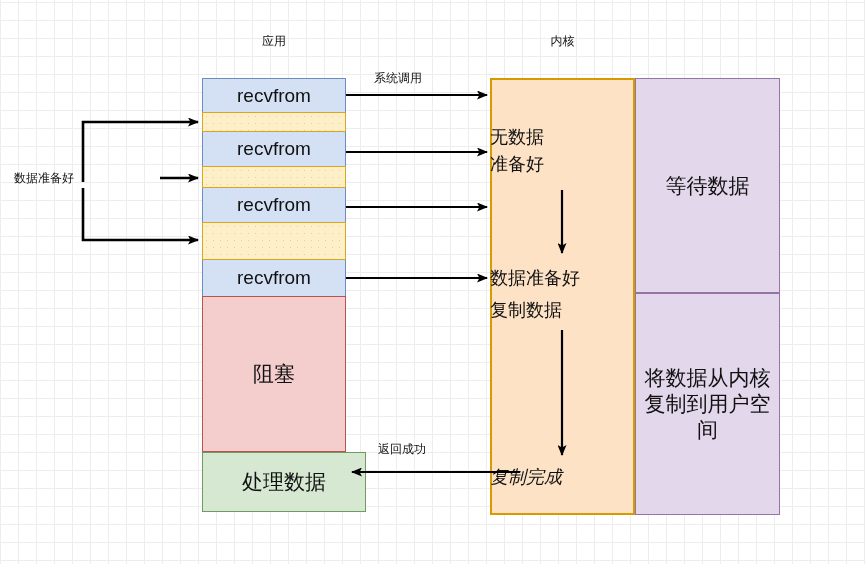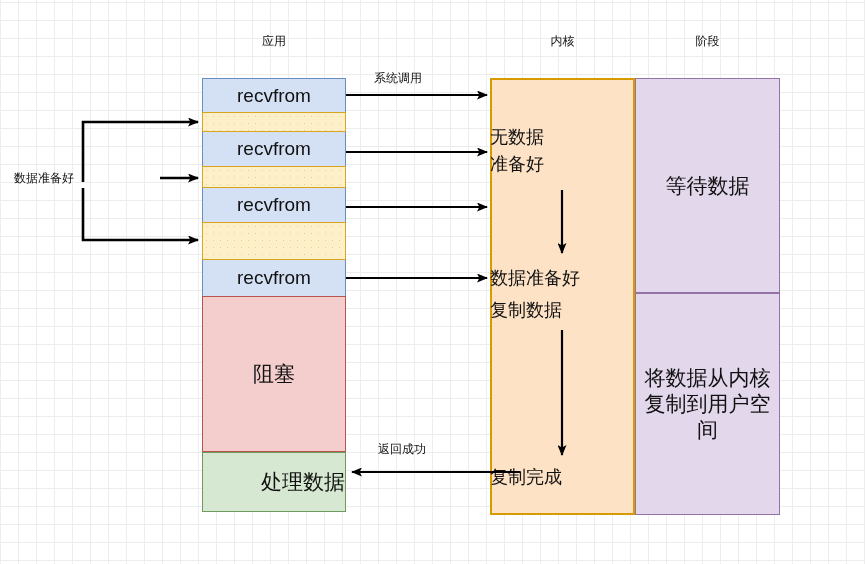--- a/index.html
+++ b/index.html
@@ -128,9 +128,6 @@
   <div class="col-header" style="left:490px; top:30px; width:145px;">
     <span>内核</span>
   </div>
-  <div class="col-header" style="left:635px; top:30px; width:145px;">
-    <span>阶段</span>
-  </div>
 
   <div class="box box-recvfrom first" style="left:202px; top:78px; width:144px; height:34px;">
     <span>recvfrom</span>

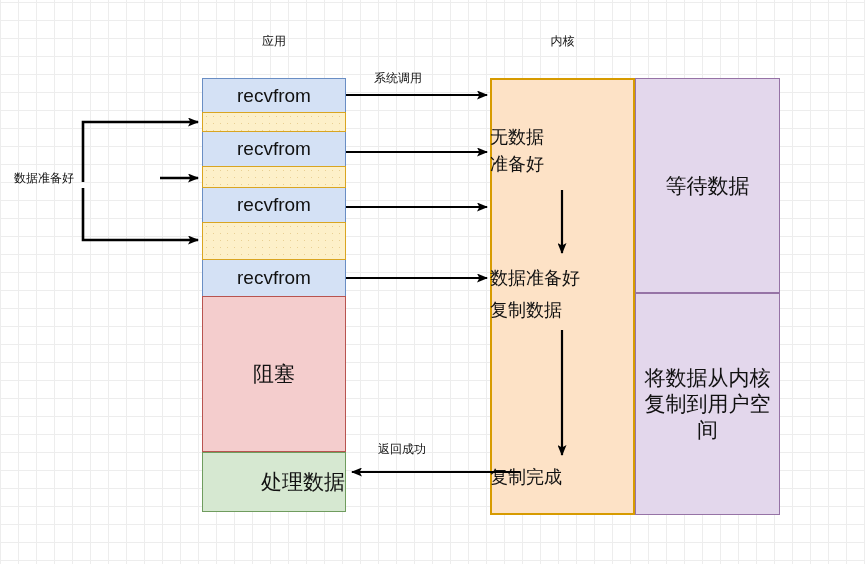--- a/index.html
+++ b/index.html
@@ -155,7 +155,7 @@
     <span>阻塞</span>
   </div>
 
-  <div class="box box-process" style="left:202px; top:452px; width:144px; height:60px;justify-content:flex-end;">
+  <div class="box box-process" style="left:202px; top:452px; width:164px; height:60px;">
     <span>处理数据</span>
   </div>
 

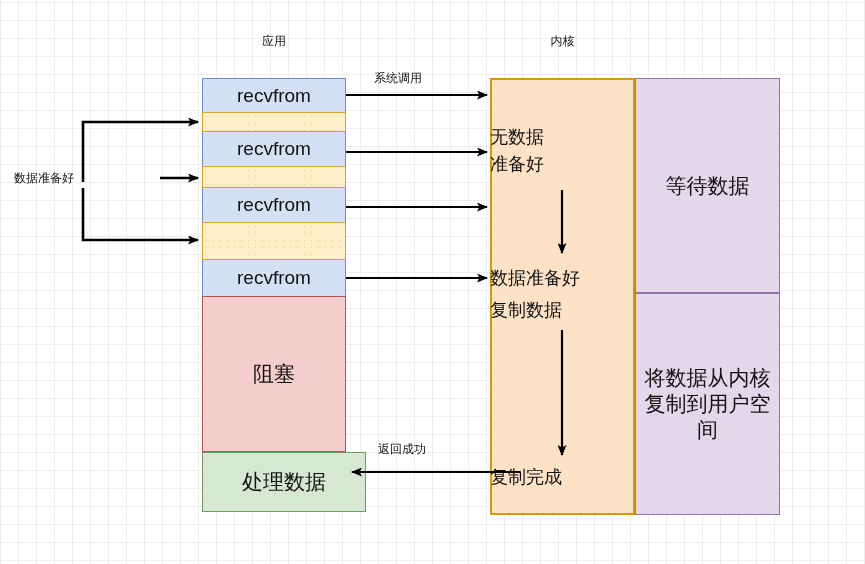--- a/index.html
+++ b/index.html
@@ -174,7 +174,7 @@
     <div>复制数据</div>
   </div>
 
-  <div class="k-label" style="left:490px; top:464px; width:145px;">
+  <div class="k-label" style="left:490px; top:464px; width:145px;font-style:italic;">
     <div>复制完成</div>
   </div>
 

